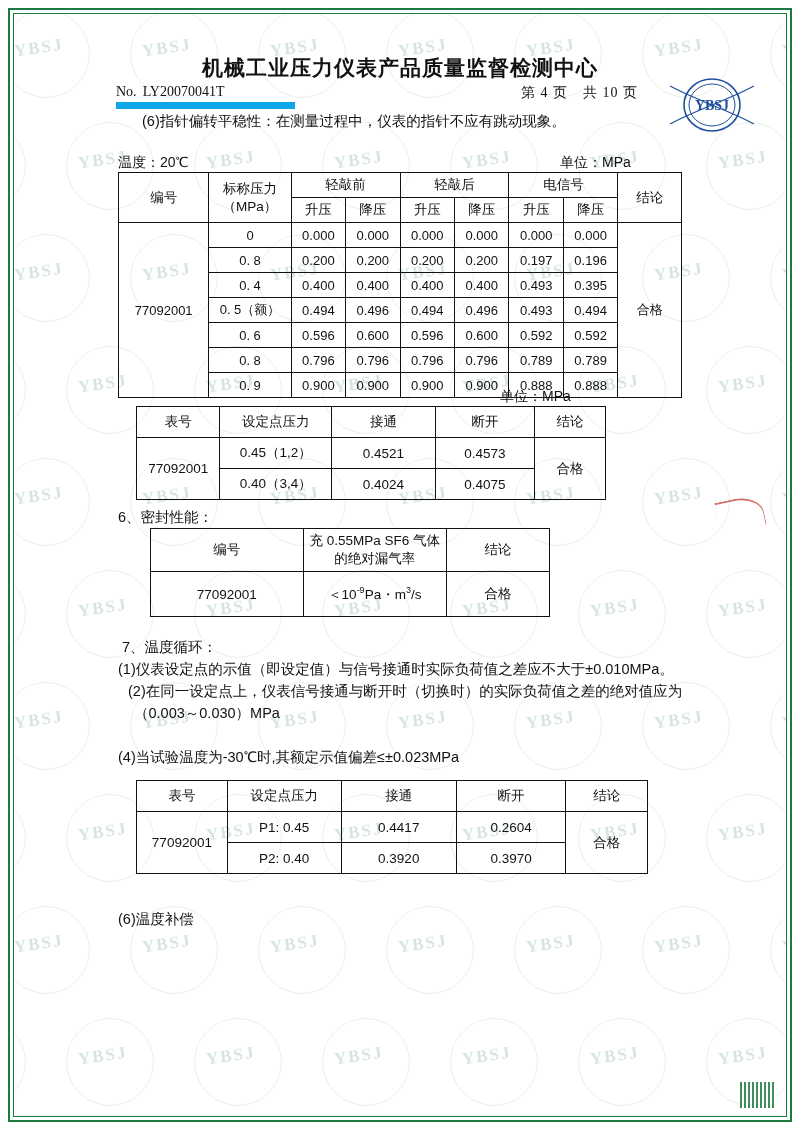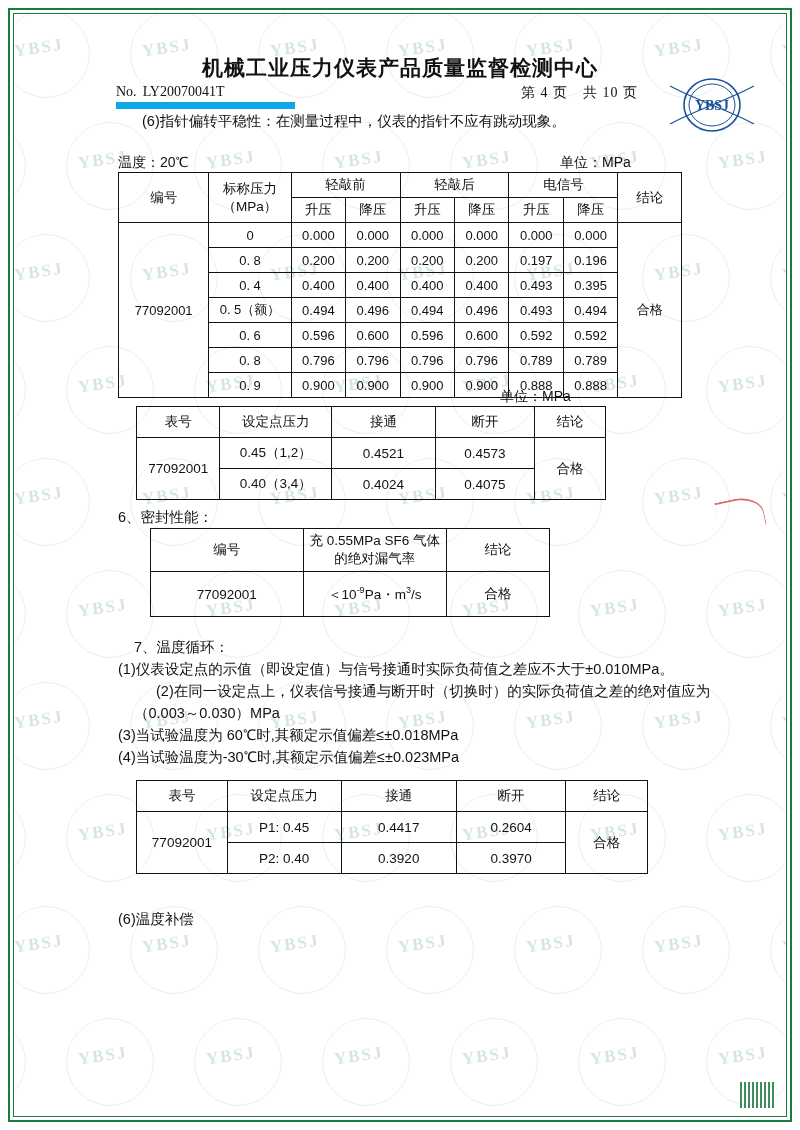--- a/index.html
+++ b/index.html
@@ -175,7 +175,7 @@
   .tbl-seal .r1 td { height: 38px; }
   .tbl-seal .r2 td { height: 40px; }
 
-  .sec-7 { top: 638px; left: 134px; }
+  .sec-7 { top: 638px; left: 122px; }
   .t-7-1 { top: 660px; left: 118px; }
   .t-7-2 { top: 682px; left: 128px; margin-left: 28px; }
   .t-7-2b { top: 704px; left: 134px; }

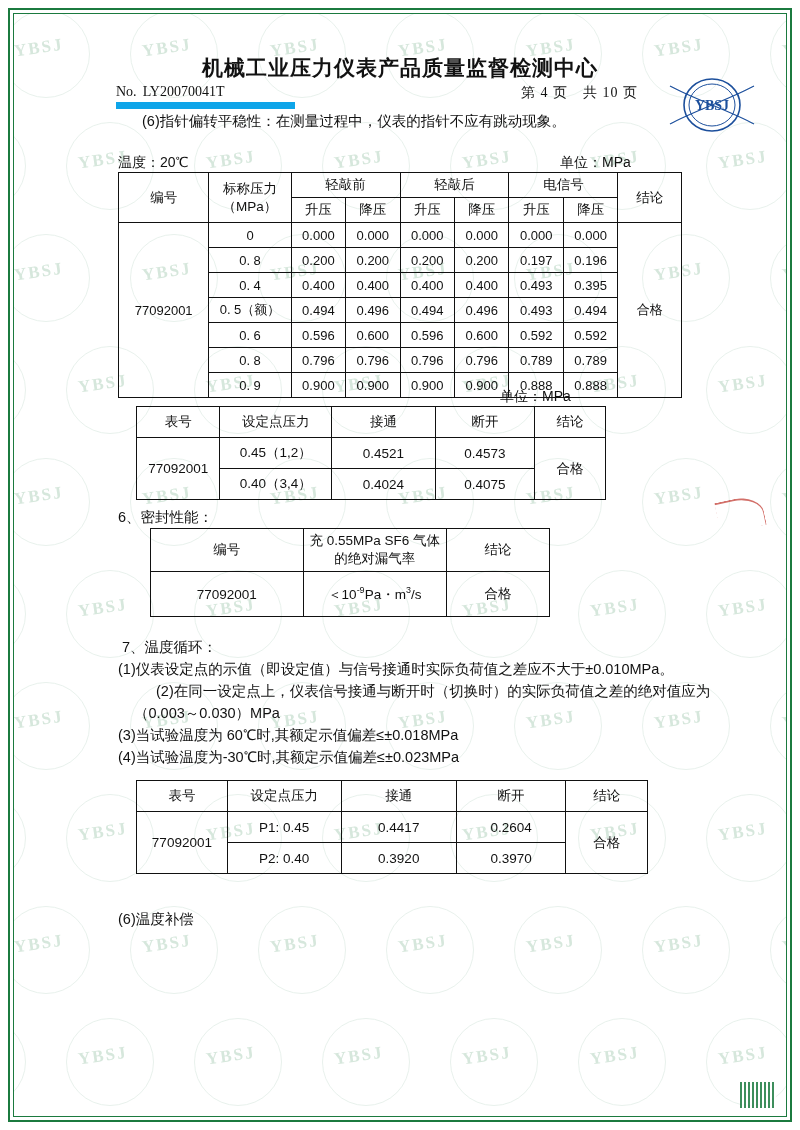--- a/index.html
+++ b/index.html
@@ -177,7 +177,7 @@
 
   .sec-7 { top: 638px; left: 122px; }
   .t-7-1 { top: 660px; left: 118px; }
-  .t-7-2 { top: 682px; left: 128px; margin-left: 28px; }
+  .t-7-2 { top: 682px; left: 128px; }
   .t-7-2b { top: 704px; left: 134px; }
   .t-7-3 { top: 726px; left: 118px; }
   .t-7-4 { top: 748px; left: 118px; }

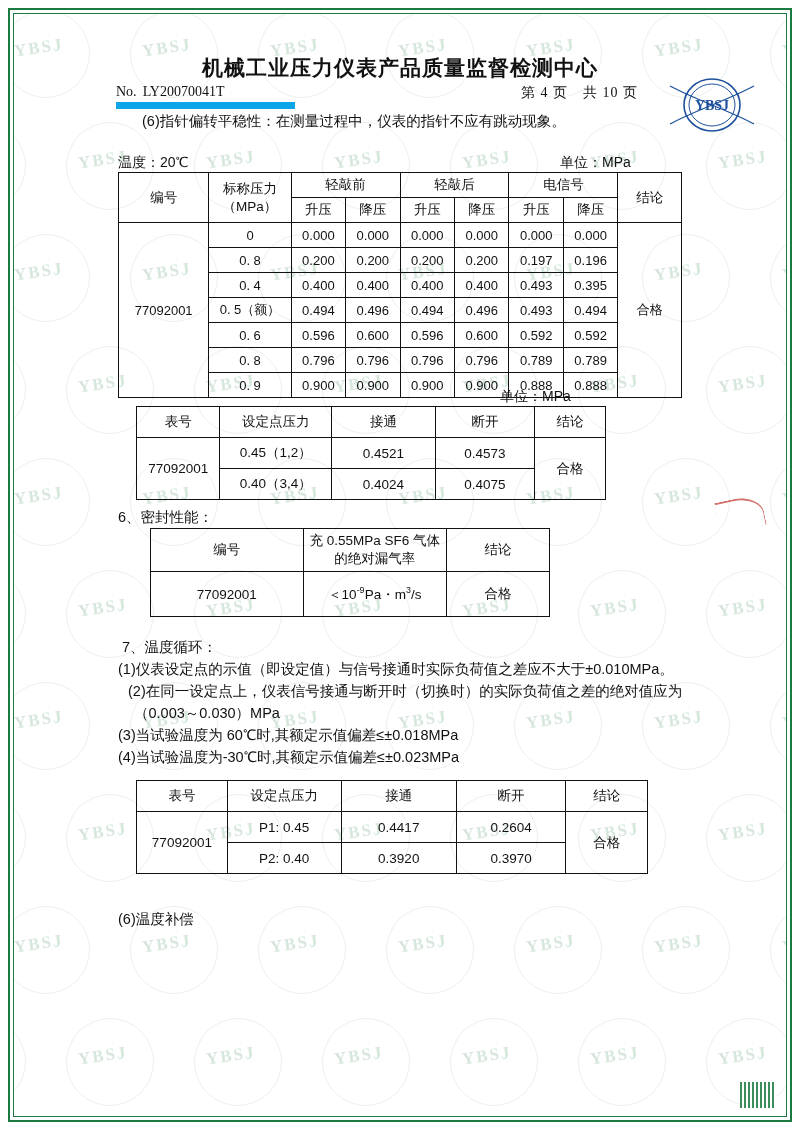--- a/index.html
+++ b/index.html
@@ -548,7 +548,6 @@
   <div class="line-item t-7-1">(1)仪表设定点的示值（即设定值）与信号接通时实际负荷值之差应不大于±0.010MPa。</div>
   <div class="line-item t-7-2">(2)在同一设定点上，仪表信号接通与断开时（切换时）的实际负荷值之差的绝对值应为</div>
   <div class="line-item t-7-2b">（0.003～0.030）MPa</div>
-  <div class="line-item t-7-3">(3)当试验温度为 60℃时,其额定示值偏差≤±0.018MPa</div>
   <div class="line-item t-7-4">(4)当试验温度为-30℃时,其额定示值偏差≤±0.023MPa</div>
 
   <table class="tbl-cycle">

